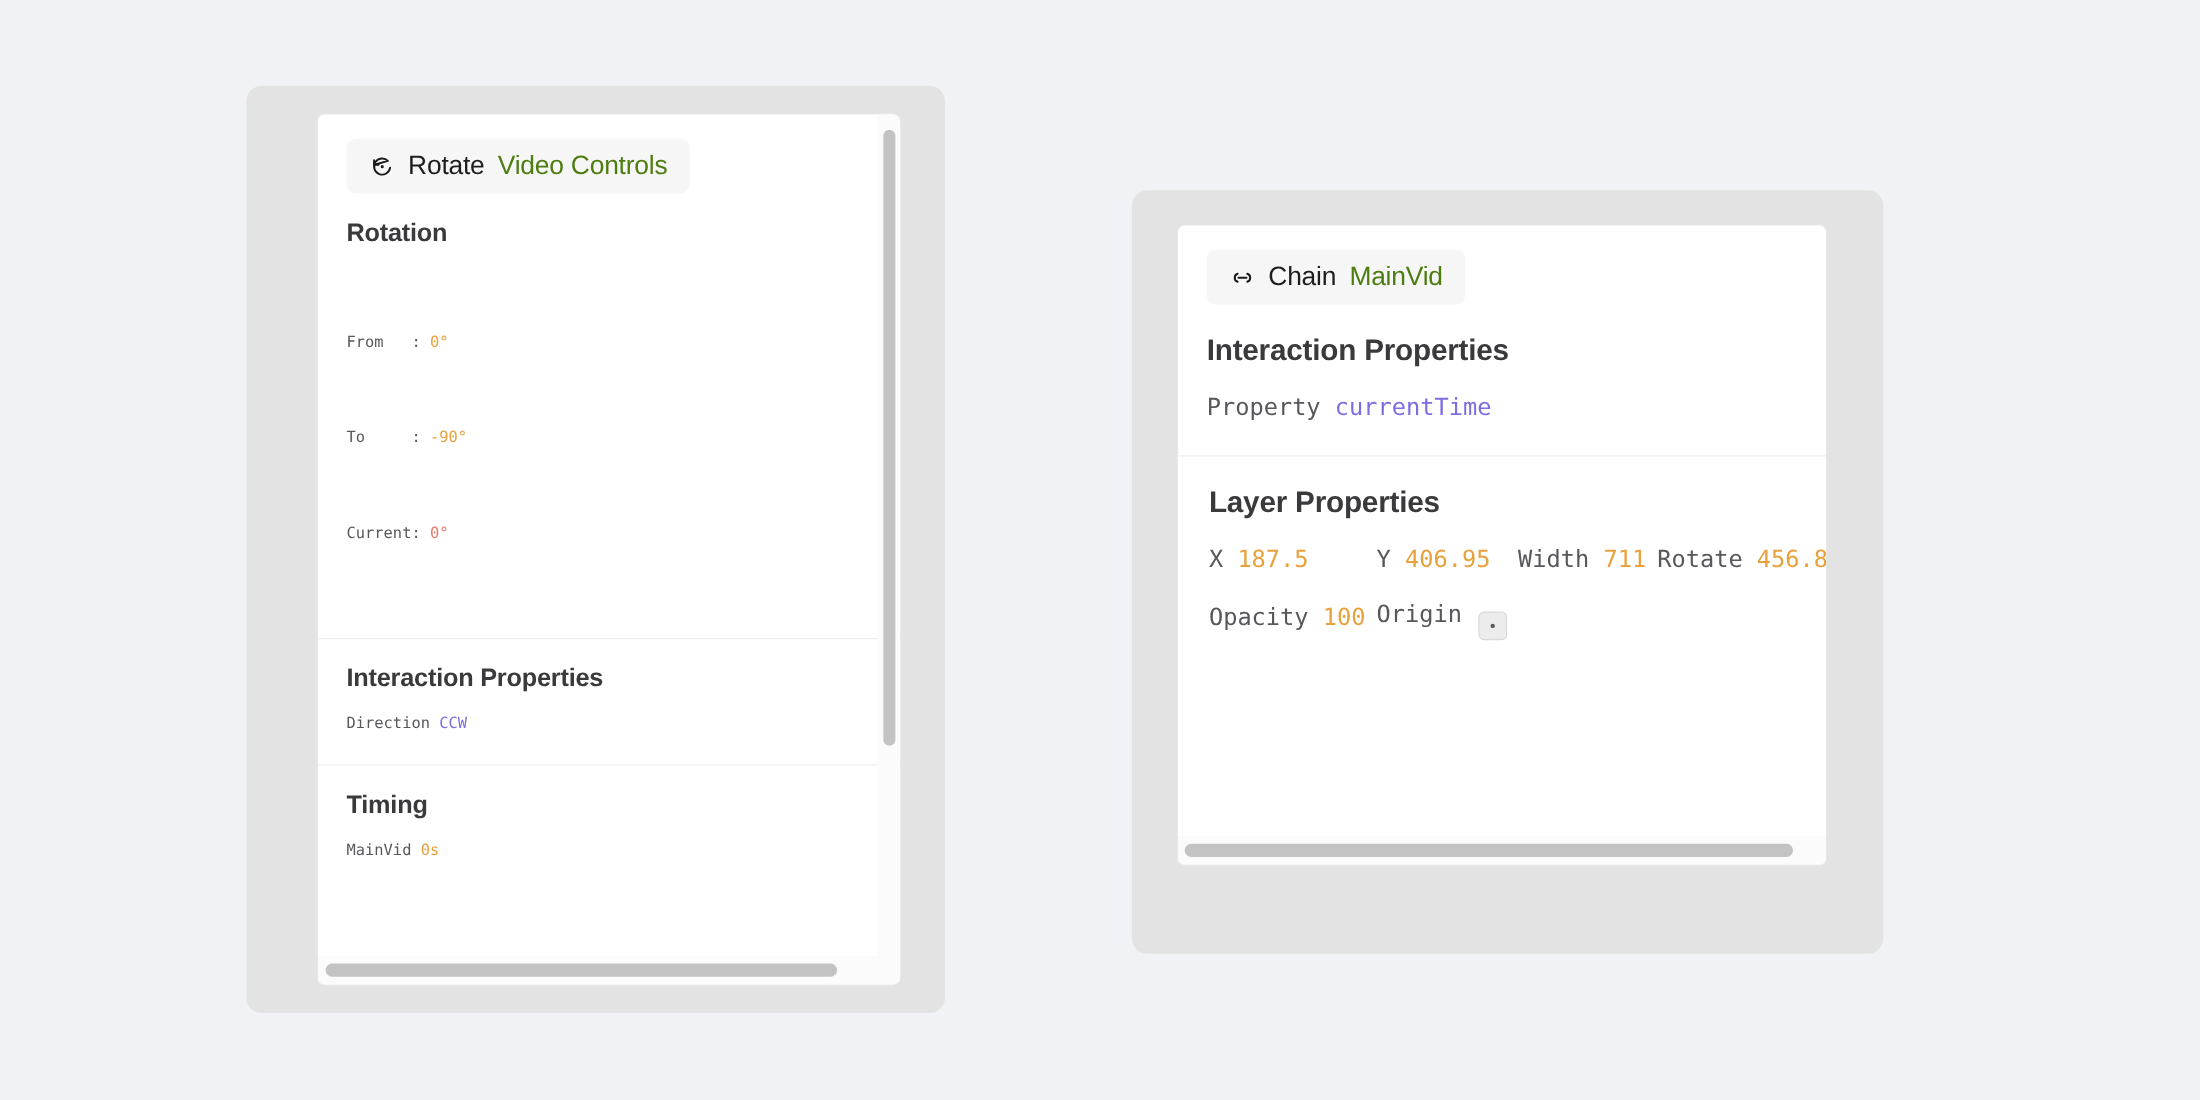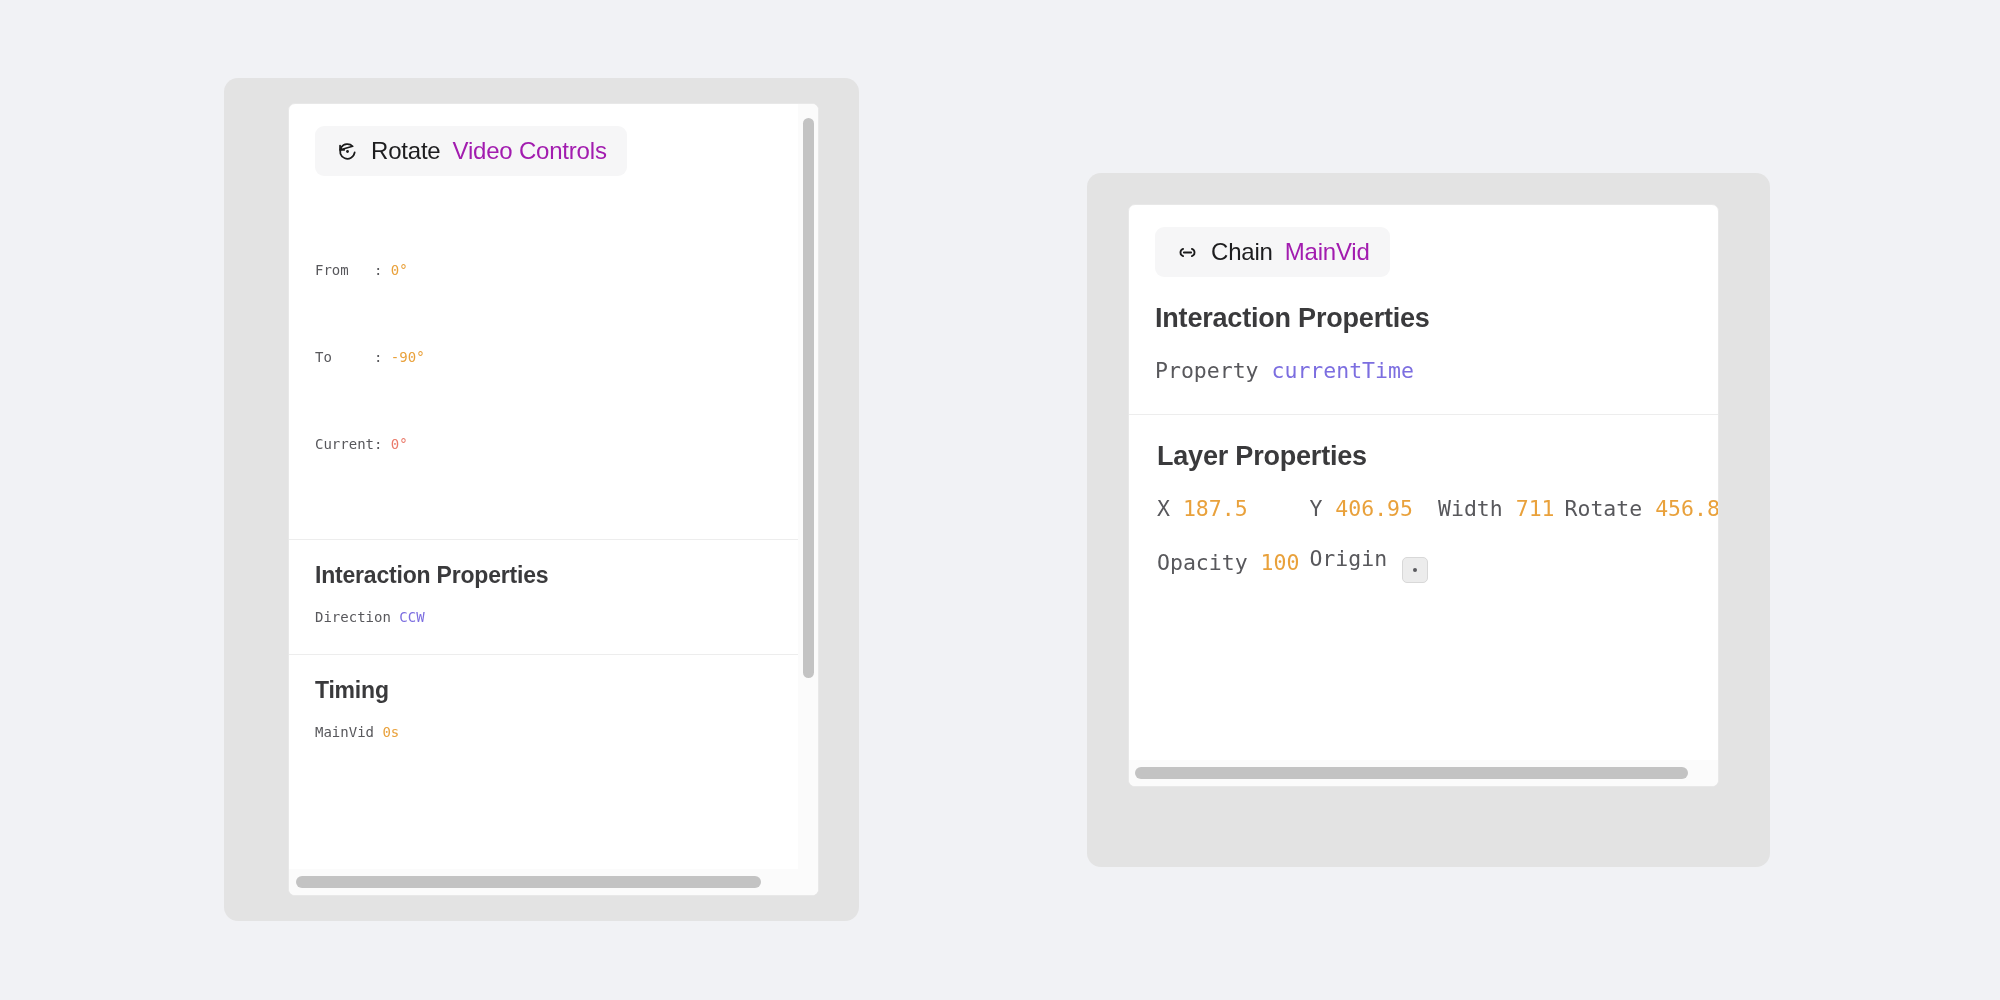--- a/index.html
+++ b/index.html
@@ -69,7 +69,7 @@
   .chip-sub {
     font-size: 24px;
     font-weight: normal;
-    color: #a21caf;
+    color: #4d7c0f;
     letter-spacing: -0.2px;
     white-space: nowrap;
   }

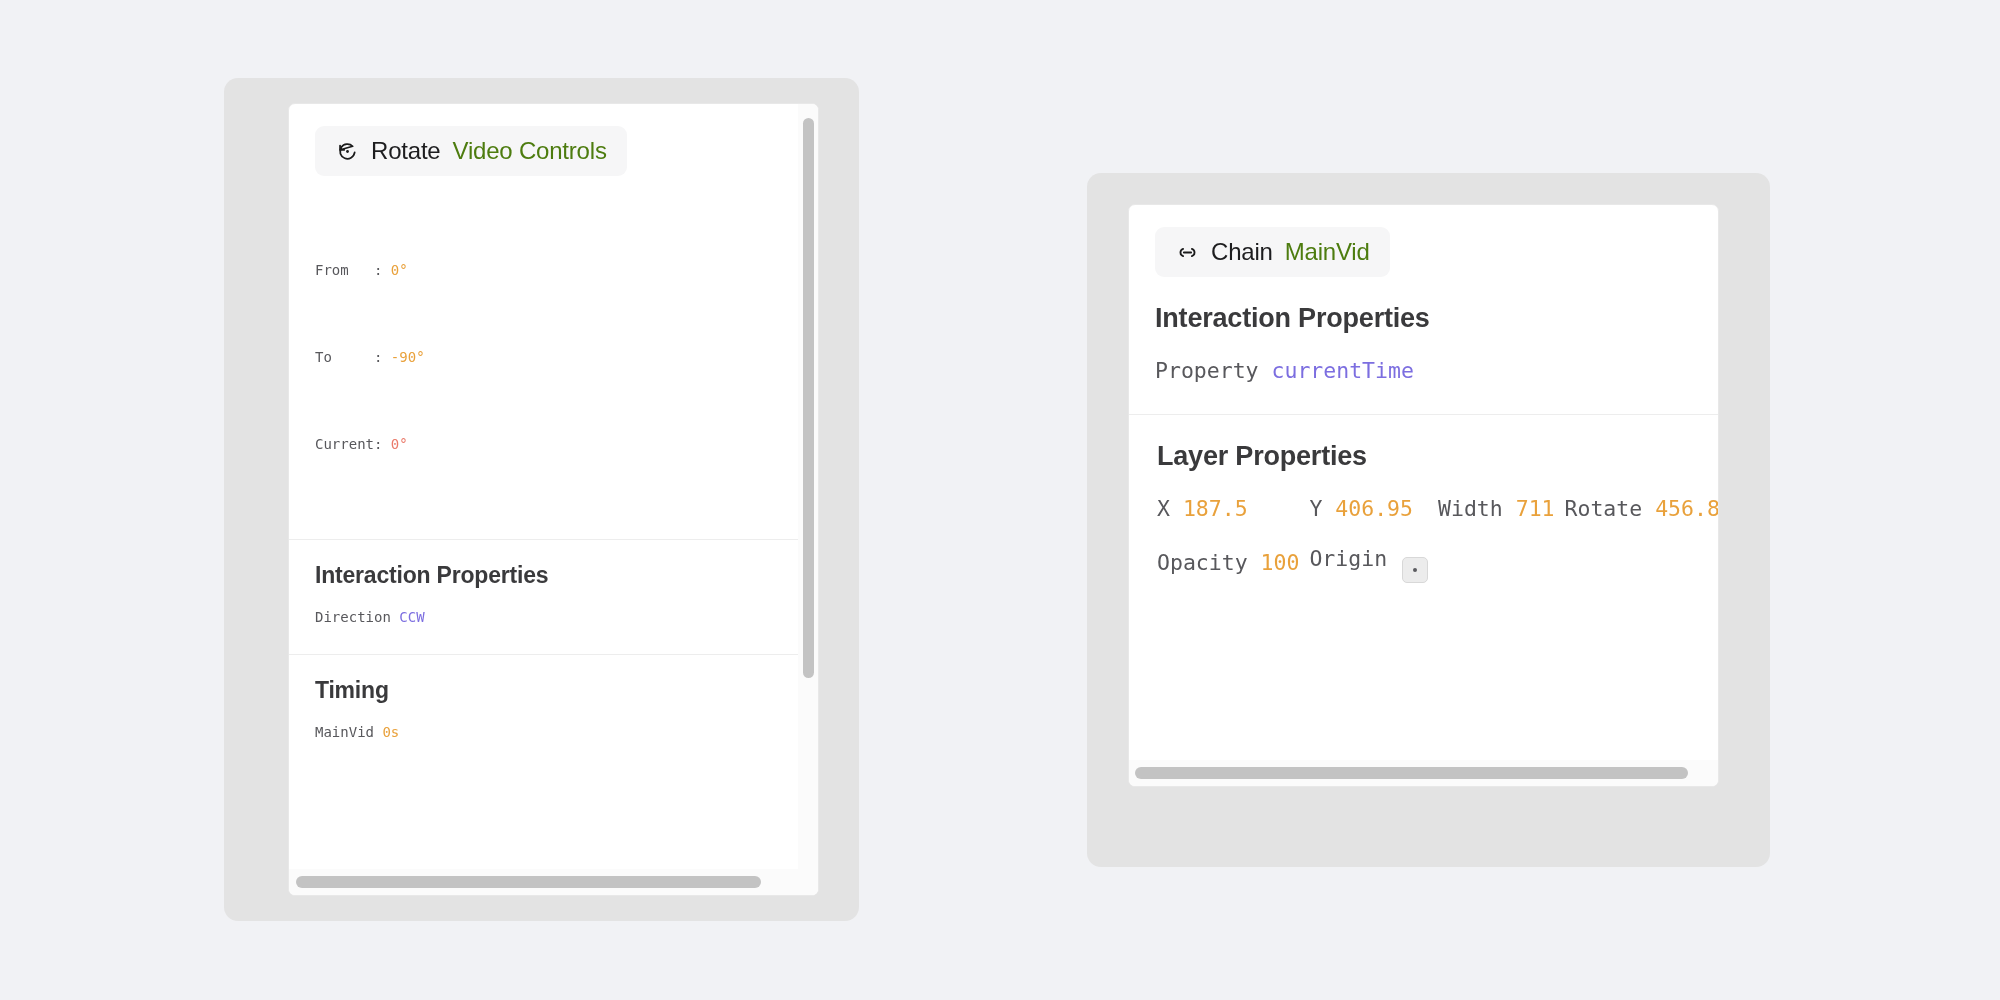--- a/index.html
+++ b/index.html
@@ -183,6 +183,7 @@
         </div>
 
         <div class="section">
+          <div class="section-title">Rotation</div>
           <div class="mono">
             <div class="kv-row"><span>From   : </span><span class="v-orange">0°</span></div>
             <div class="kv-row"><span>To     : </span><span class="v-orange">-90°</span></div>

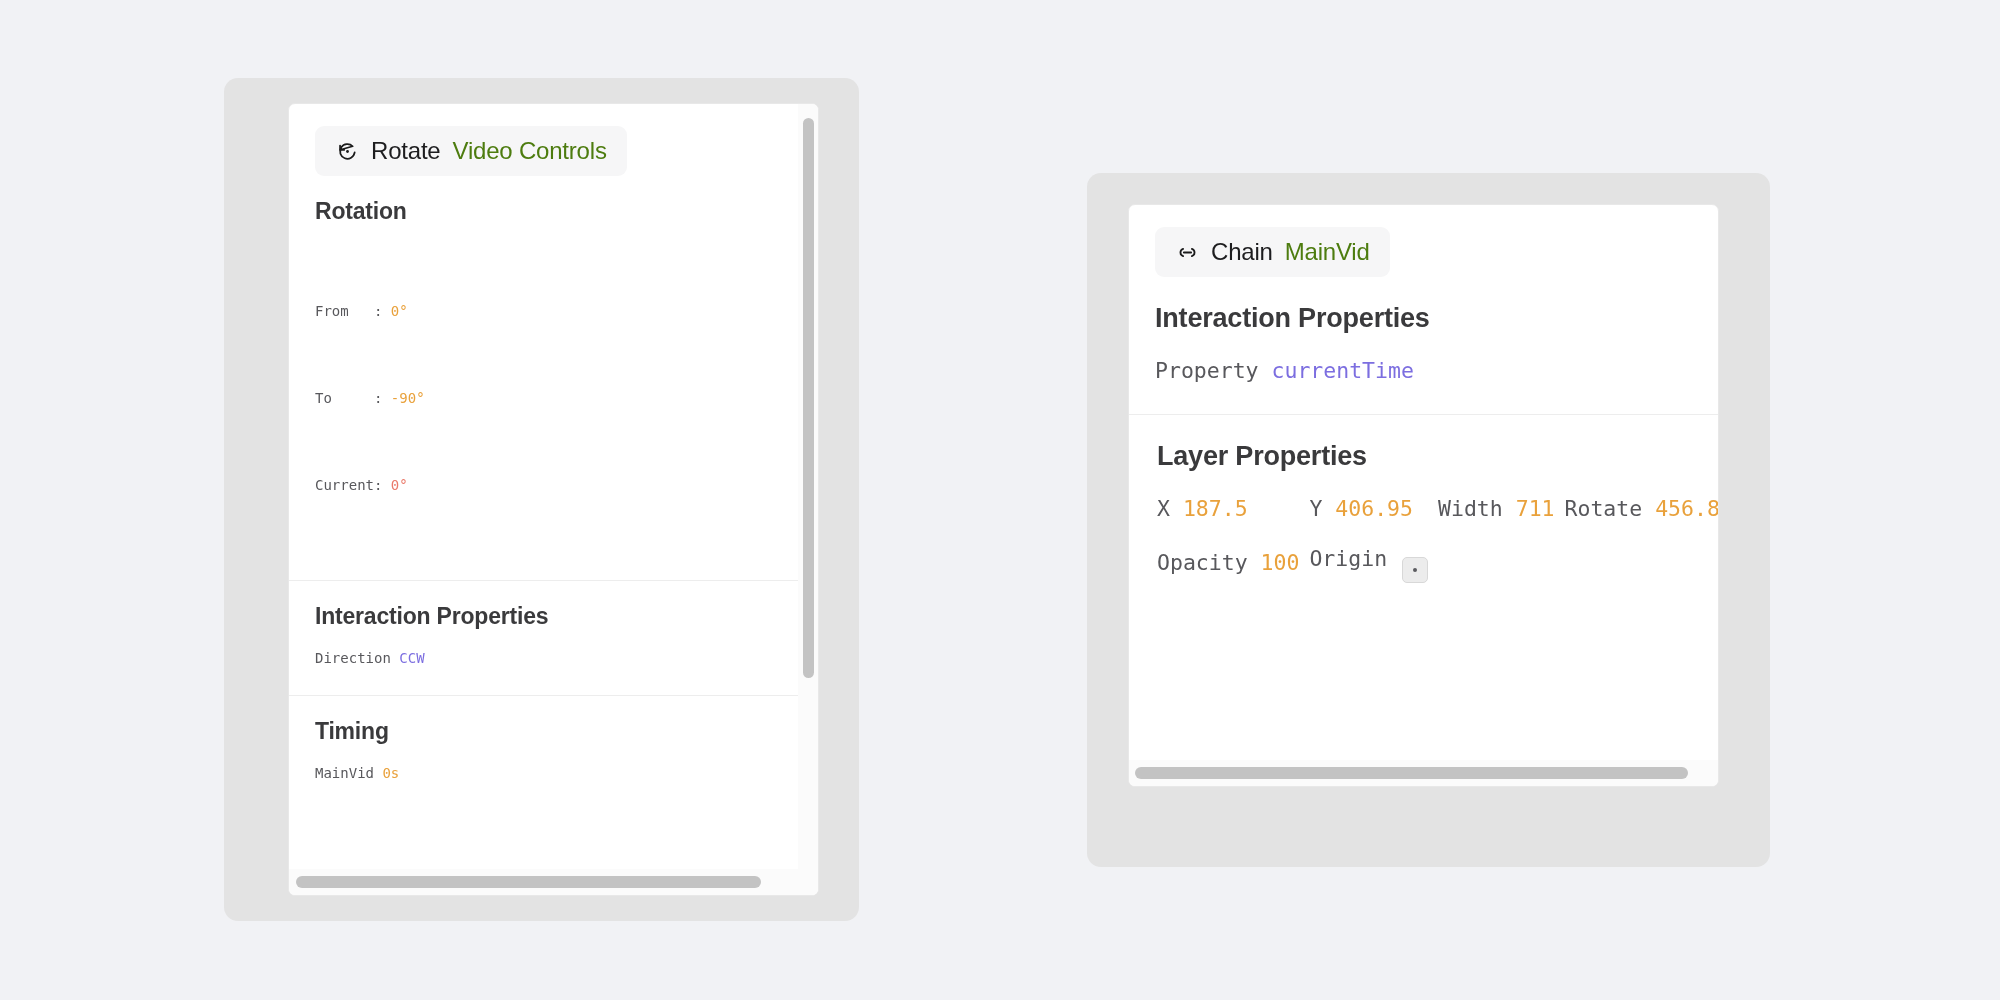--- a/index.html
+++ b/index.html
@@ -20,7 +20,7 @@
     border-radius: 14px;
   }
   #wrap-rotate { left: 224px; top: 78px; width: 635px; height: 843px; }
-  #wrap-chain  { left: 1087px; top: 173px; width: 683px; height: 694px; }
+  #wrap-chain  { left: 1029px; top: 173px; width: 683px; height: 694px; }
 
   
   .card {

